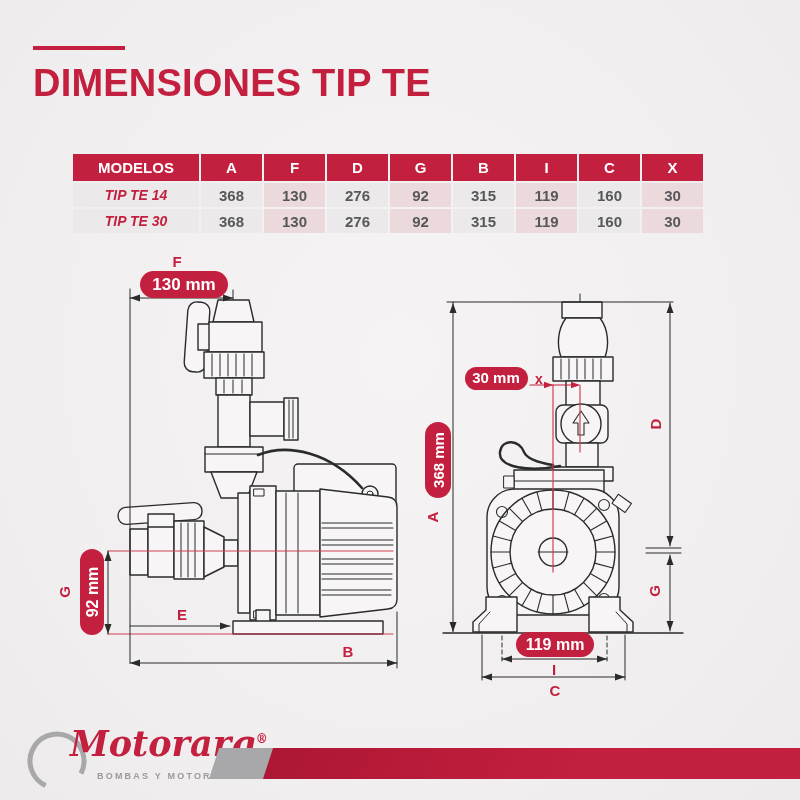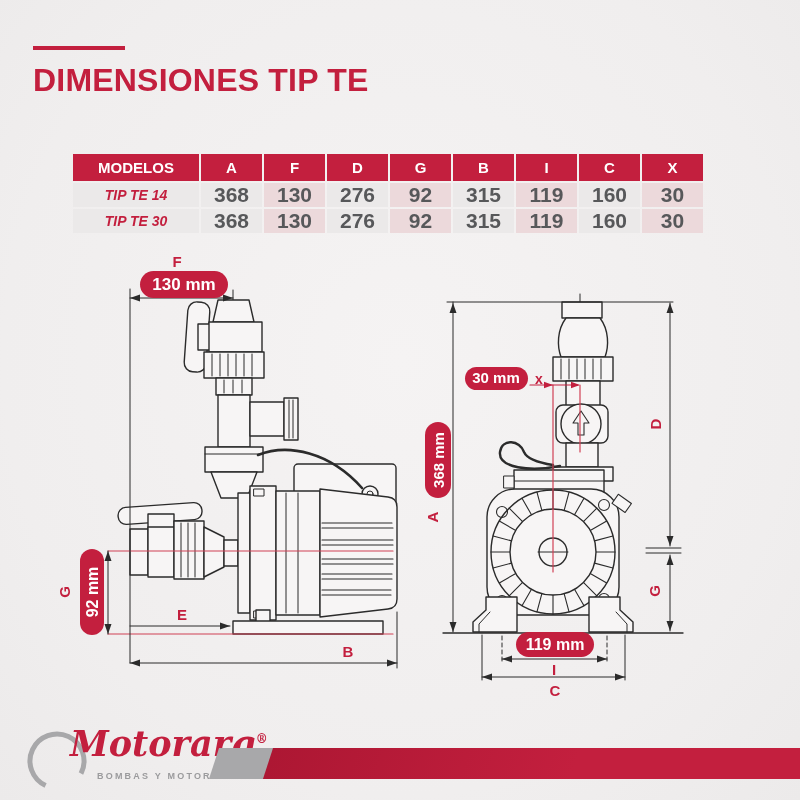--- a/index.html
+++ b/index.html
@@ -9,7 +9,7 @@
     font-family:"Liberation Sans", sans-serif;
   }
   .dash{position:absolute;left:33px;top:46px;width:92px;height:4px;background:#c31f3e;}
-  .title{position:absolute;left:33px;top:62px;font-size:32px;color:#c31f3e;letter-spacing:.2px;white-space:nowrap;}
+  .title{position:absolute;left:33px;top:62px;font-size:38px;color:#c31f3e;letter-spacing:.2px;white-space:nowrap;}
   .title .t-reg{font-weight:600;}
   .title .t-bold{font-weight:800;}
 

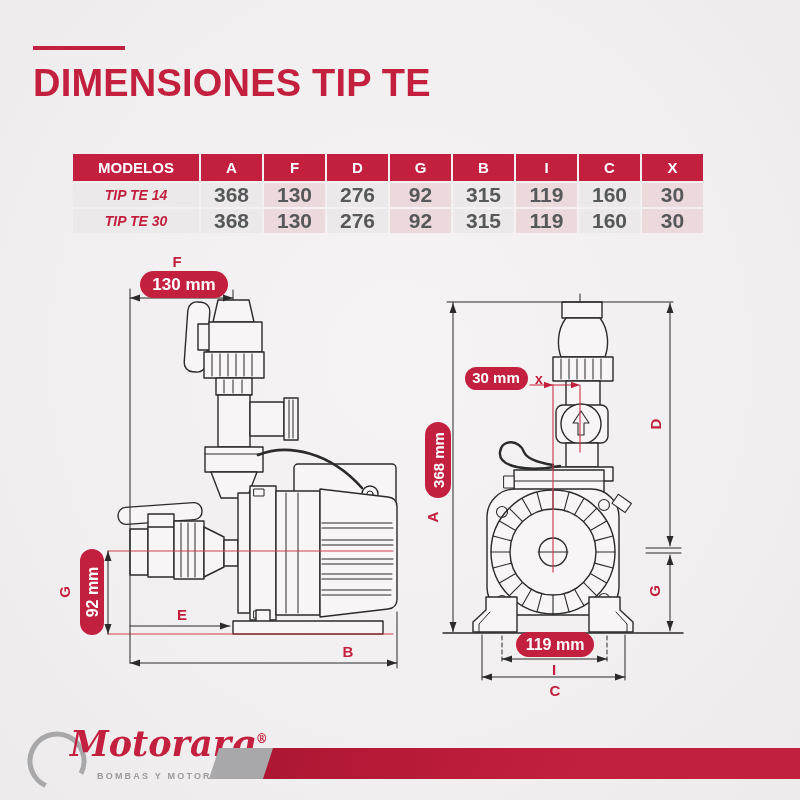--- a/index.html
+++ b/index.html
@@ -16,7 +16,7 @@
   table.dims{position:absolute;left:71px;top:152px;border-collapse:separate;border-spacing:2px;table-layout:fixed;}
   table.dims th,table.dims td{text-align:center;vertical-align:middle;padding:0;margin-left:8px;}
   table.dims th{background:#c31f3e;color:#ffffff;font-size:15px;font-weight:800;height:27px;}
-  table.dims td{font-size:21px;font-weight:700;color:#57585a;height:24px;background:#ebe9e9;}
+  table.dims td{font-size:15px;font-weight:700;color:#57585a;height:24px;background:#ebe9e9;}
   table.dims td.model{color:#c31f3e;font-weight:800;font-size:14px;}
   table.dims td:nth-child(odd){background:#ecd9db;}
   table.dims td:nth-child(1){background:#ebe9e9;font-style:italic;}

